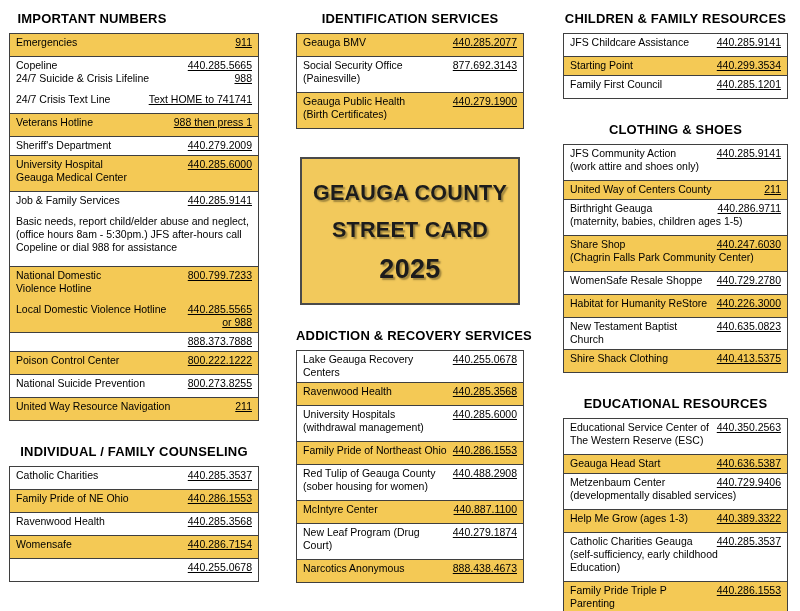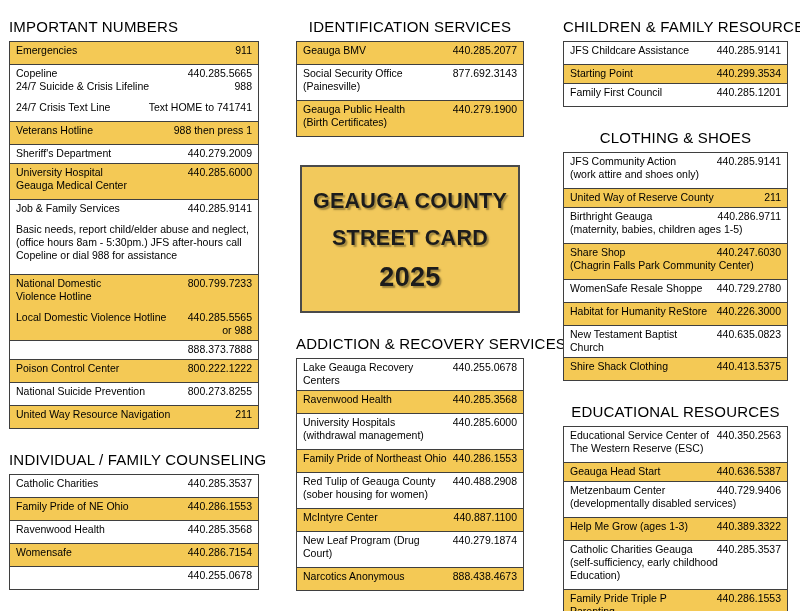--- a/index.html
+++ b/index.html
@@ -16,8 +16,8 @@
   #col-2{left:563px;width:225px;}
 
   .sec-title{
-    font-weight:normal;font-size:15px;line-height:14px;text-align:center;
-    margin:20px 0 7px;letter-spacing:.2px;white-space:nowrap;
+    font-weight:bold;font-size:13px;line-height:14px;text-align:center;
+    margin:12px 0 7px;letter-spacing:.2px;white-space:nowrap;
   }
   
   #col-0 .sec-title.first{padding-right:84px;}

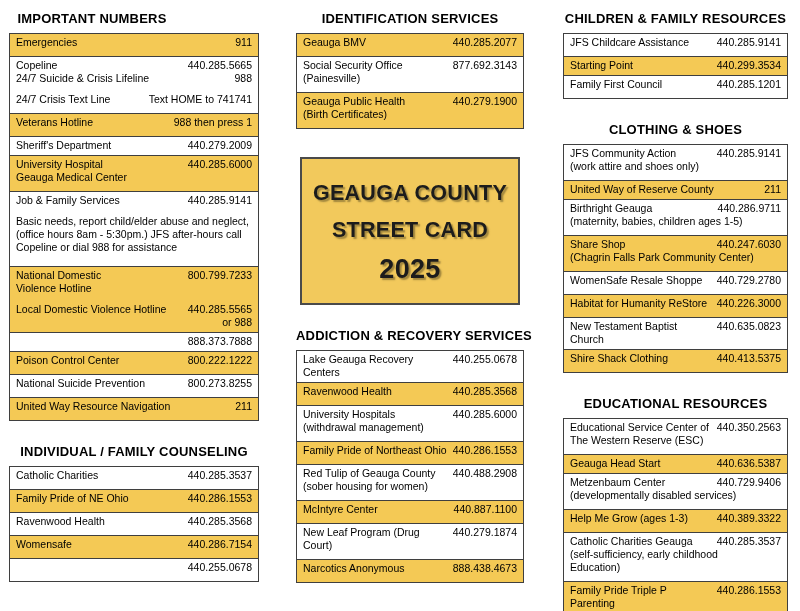--- a/index.html
+++ b/index.html
@@ -33,7 +33,7 @@
   .row.pb1{padding-bottom:7px;}
   .row.pb2{padding-bottom:12px;}
   .pair{overflow:hidden;}
-  .pair .val{float:right;text-align:right;white-space:pre-line;margin-left:4px;}
+  .pair .val{float:right;text-align:right;white-space:pre-line;margin-left:4px;text-decoration:underline;}
   .pair .lab{white-space:pre-line;}
   .note{white-space:pre-line;}
   .gap{height:8px;}

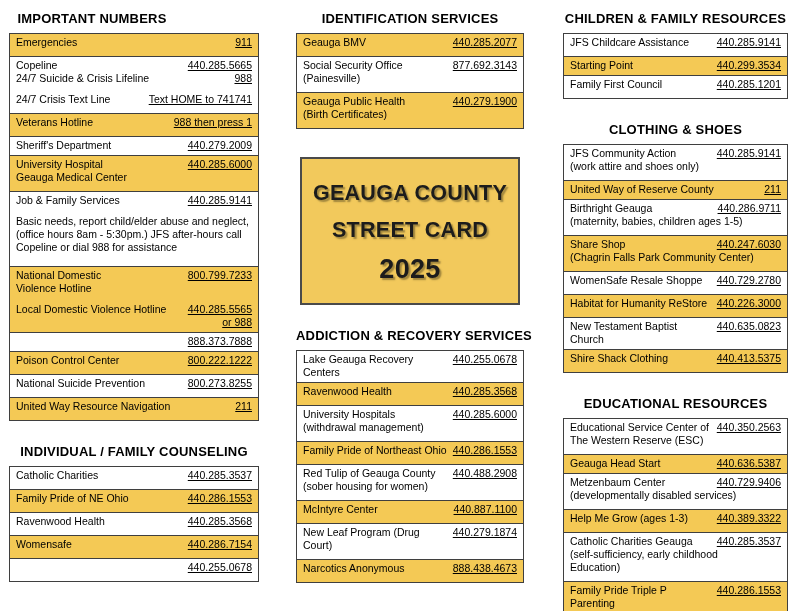--- a/index.html
+++ b/index.html
@@ -191,7 +191,7 @@
 (work attire and shoes only)</span></div>
         </div>
         <div class="row hl">
-          <div class="pair"><span class="val">211</span><span class="lab">United Way of Reserve County</span></div>
+          <div class="pair"><span class="val">211</span><span class="lab">United Way of Centers County</span></div>
         </div>
         <div class="row wh pb1">
           <div class="pair"><span class="val">440.286.9711</span><span class="lab">Birthright Geauga

